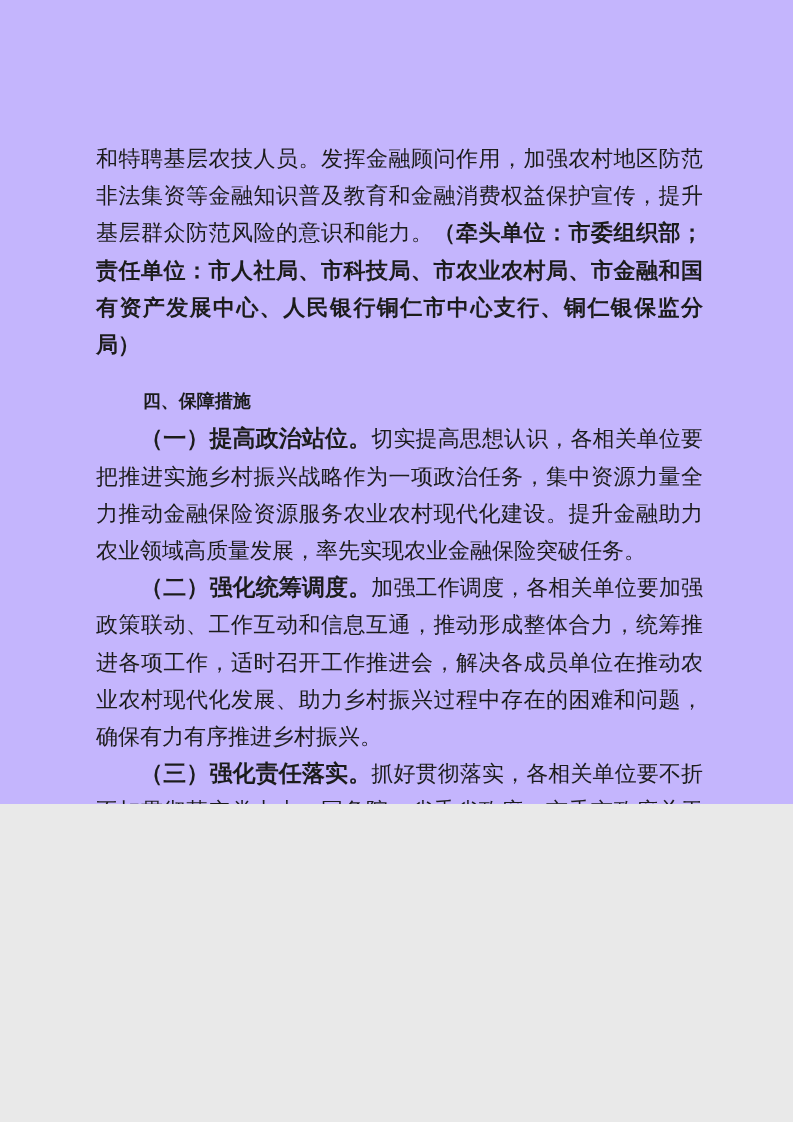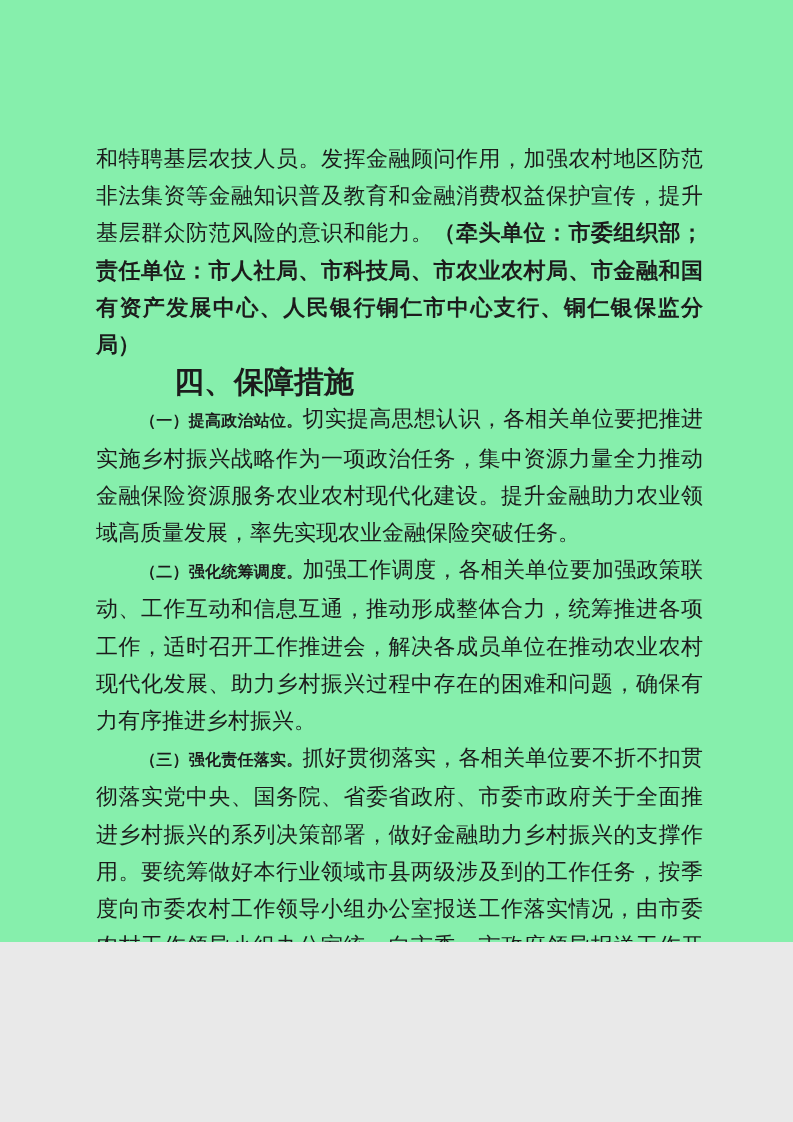--- a/index.html
+++ b/index.html
@@ -7,9 +7,9 @@
   .page {
     position: relative;
     width: 793px;
-    height: 942px;
+    height: 804px;
     margin: 0 auto;
-    background: #86efac;
+    background: #c4b5fd;
     overflow: hidden;
     color: #1c1c1c;
   }

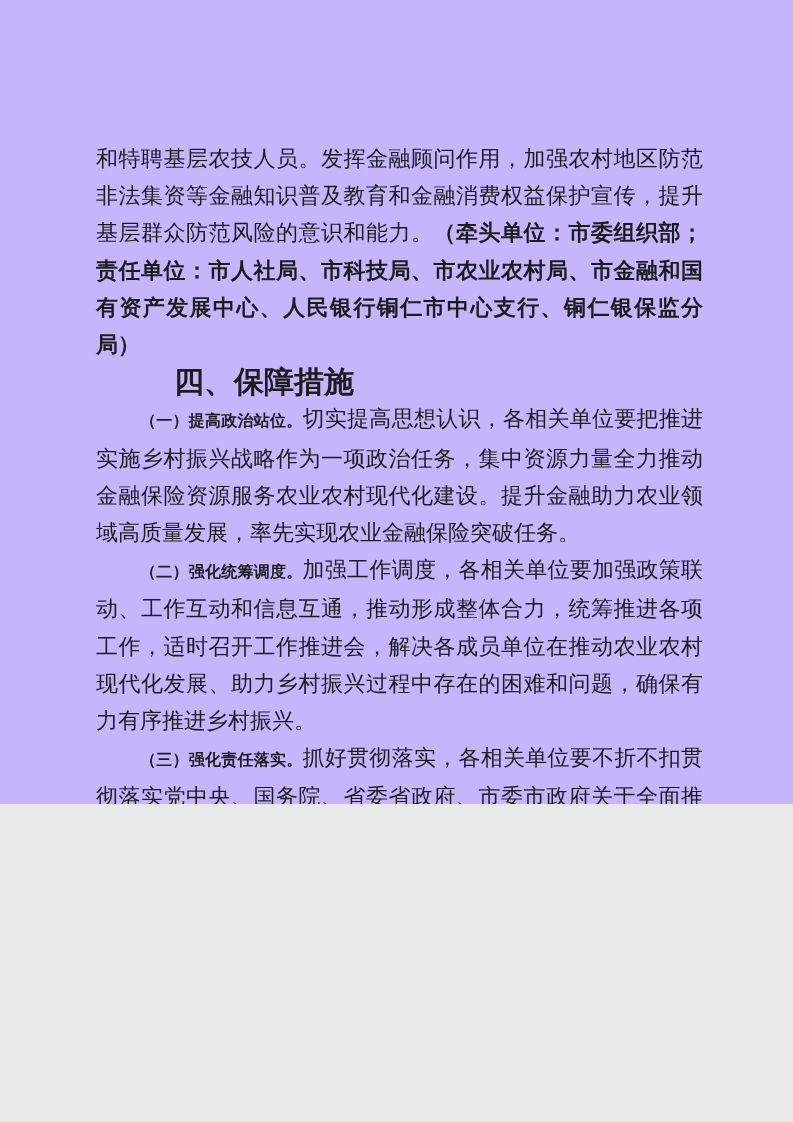--- a/index.html
+++ b/index.html
@@ -39,7 +39,8 @@
     text-indent: 2.6em;
     font-family: "Liberation Sans", "DejaVu Sans", sans-serif;
     font-weight: 700;
-    font-size: 30px;
+    font-size: 18px;
+    margin-top: 20px;
   }
   .lead {
     font-family: "Liberation Serif", "DejaVu Serif", serif;

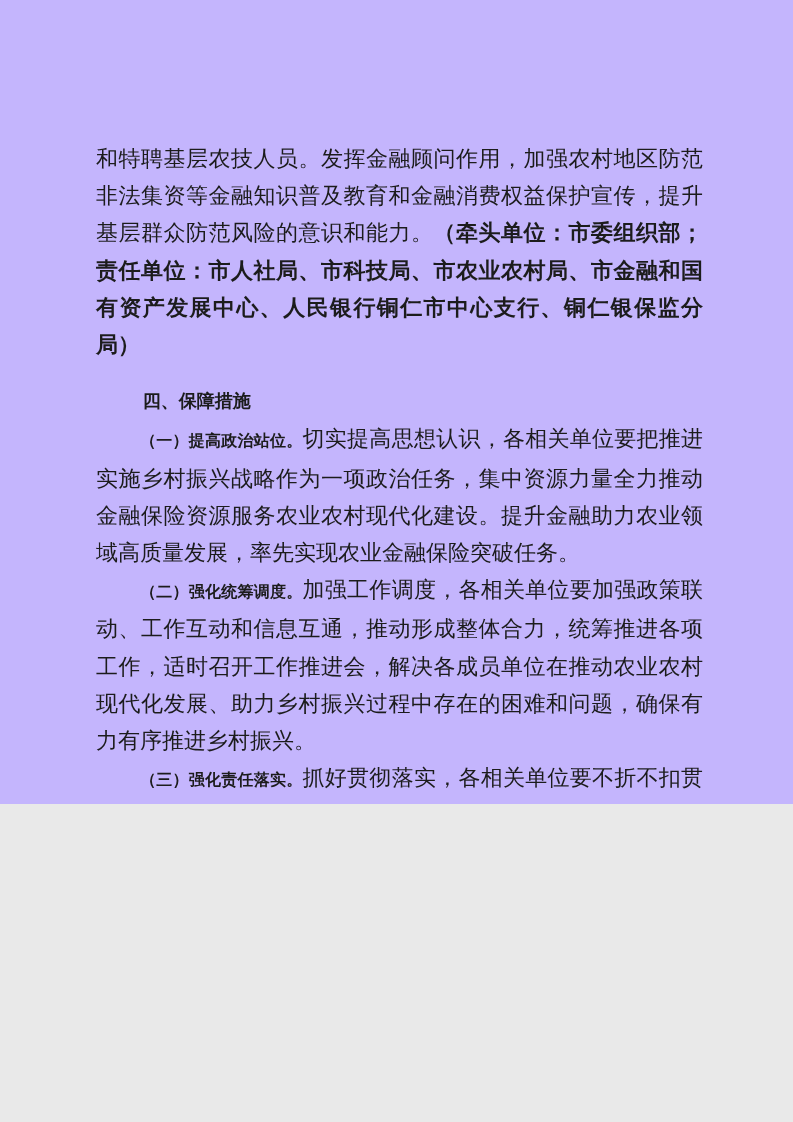--- a/index.html
+++ b/index.html
@@ -45,7 +45,7 @@
   .lead {
     font-family: "Liberation Serif", "DejaVu Serif", serif;
     font-weight: 700;
-    font-size: 16px;
+    font-size: 23px;
   }
   .page-number {
     position: absolute;

